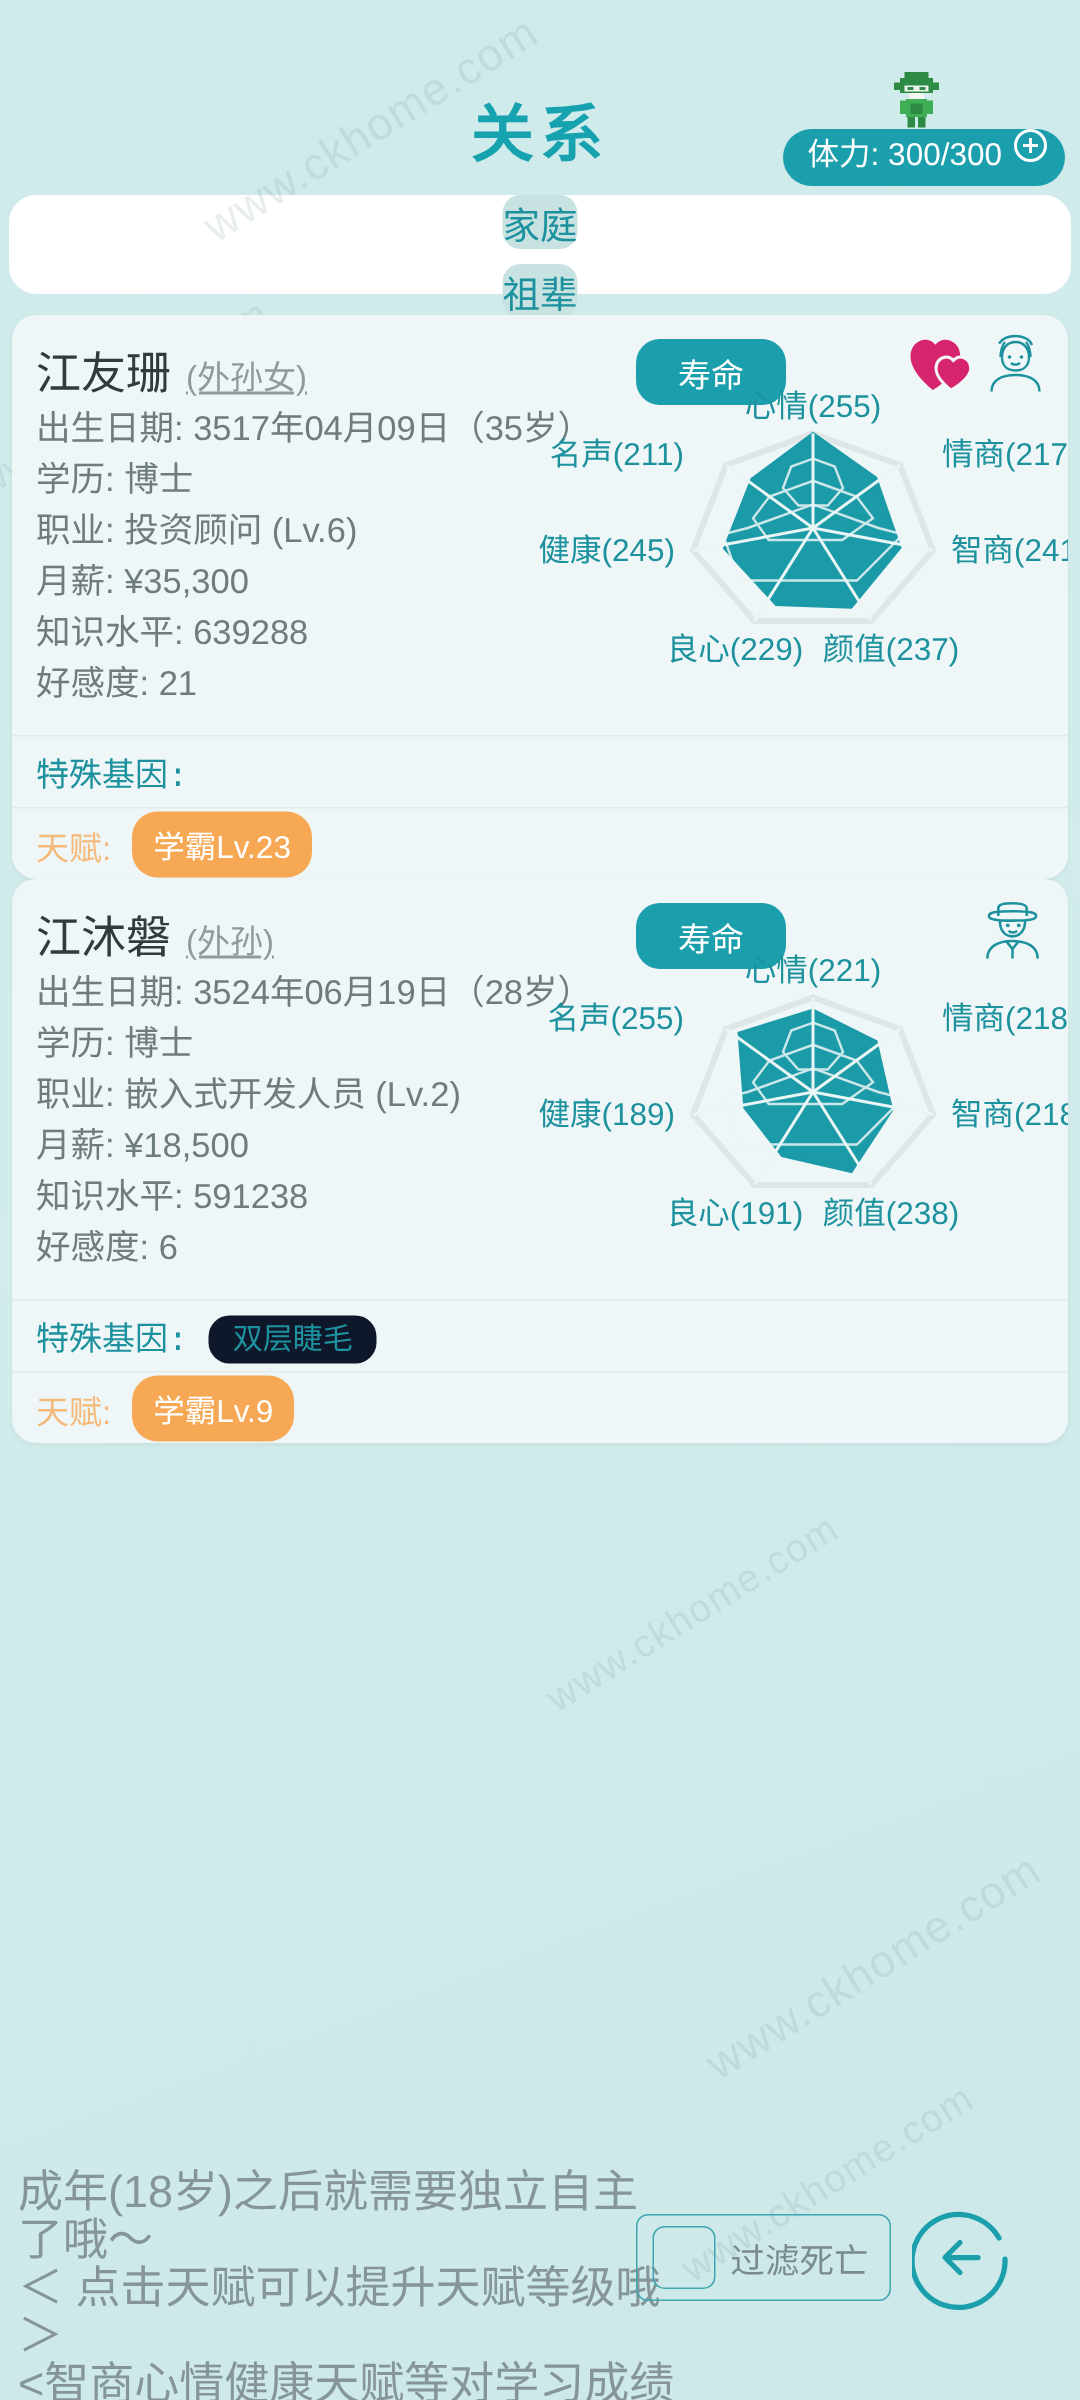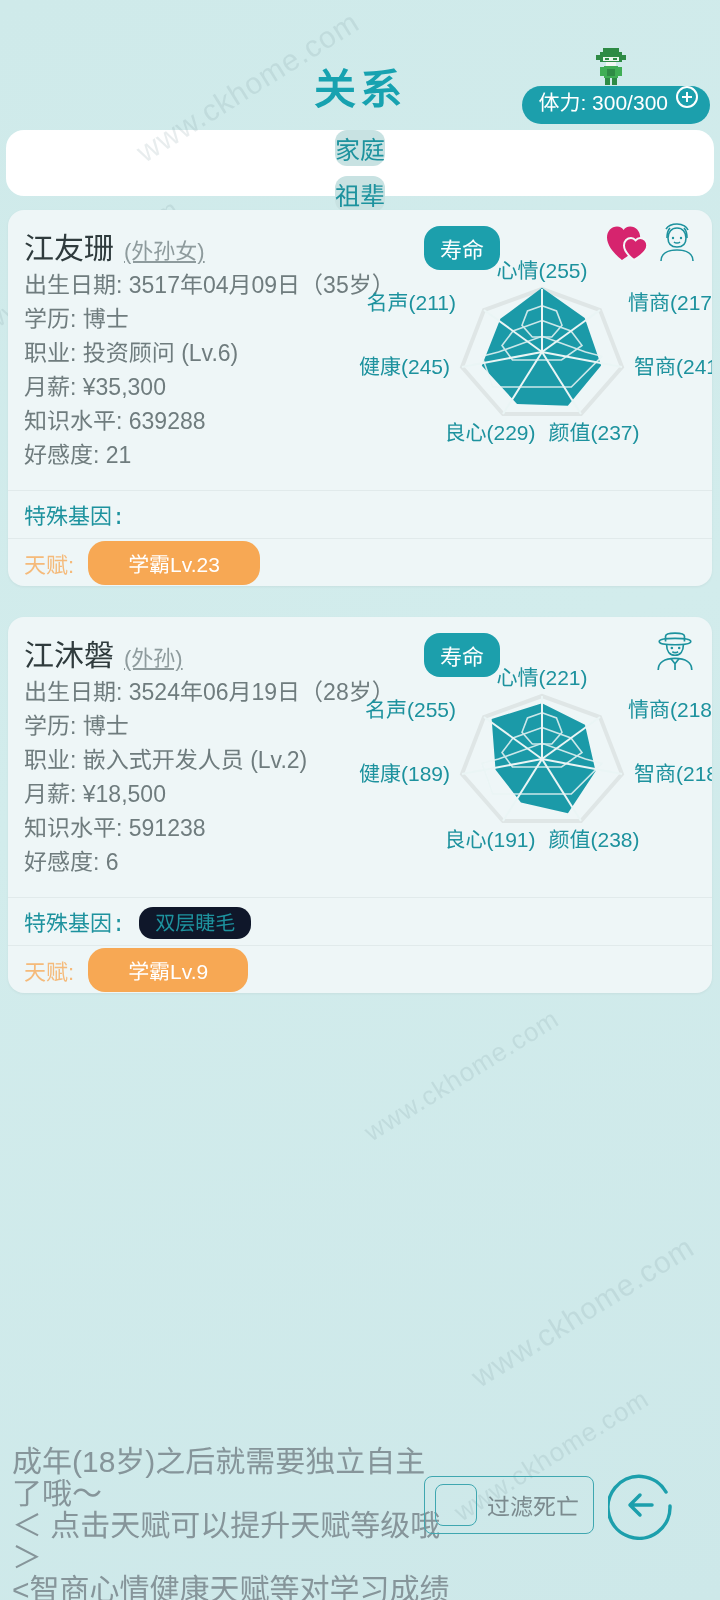--- a/index.html
+++ b/index.html
@@ -111,7 +111,7 @@
   
   .cards { margin-top: 14px; }
   .card {
-    margin: 0 8px 31px 8px;
+    margin: 0 8px 0 8px;
     background: #eef6f7;
     border-radius: 16px;
     overflow: hidden;

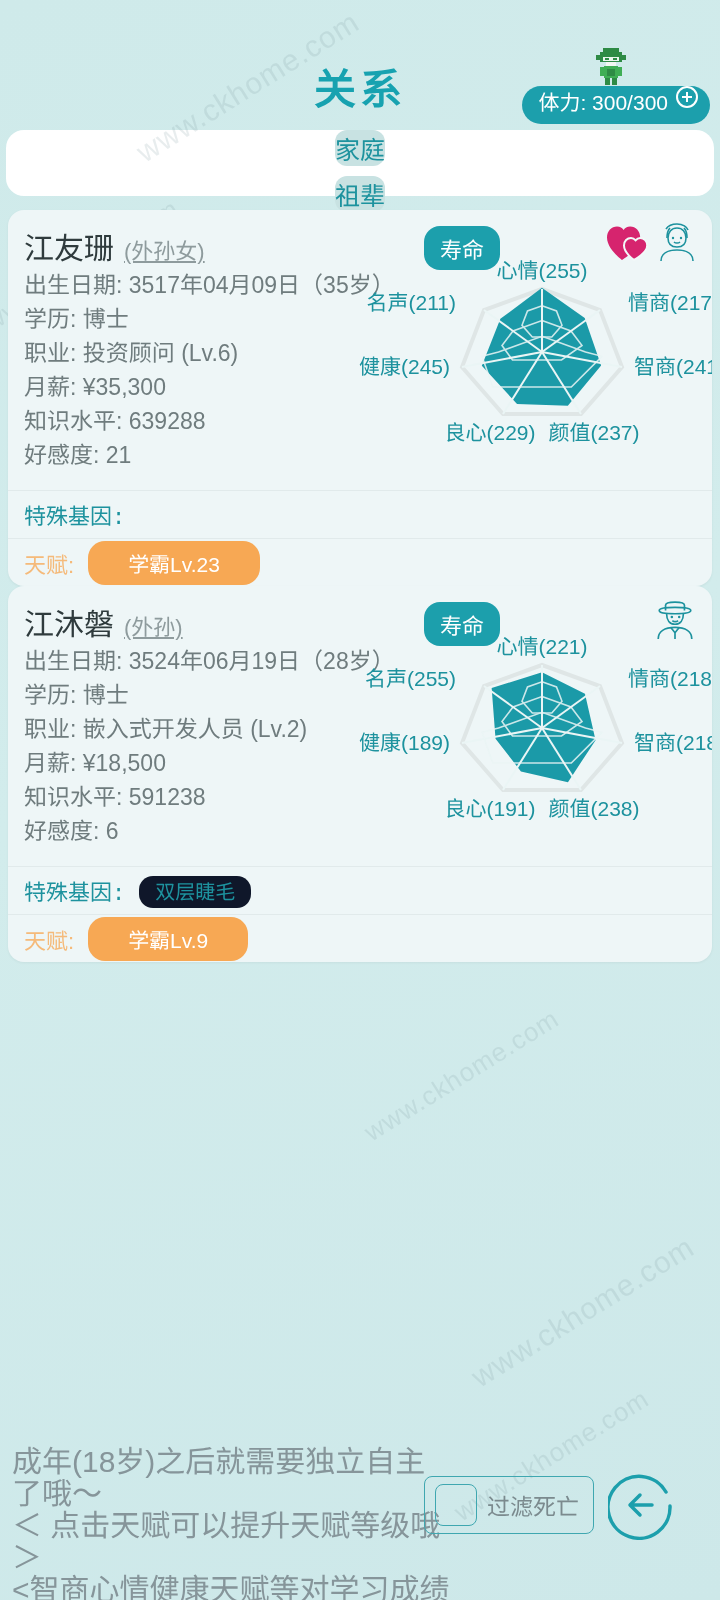--- a/index.html
+++ b/index.html
@@ -150,7 +150,7 @@
     color: #ffffff;
     font-size: 22px;
     border-radius: 16px;
-    padding: 6px 16px;
+    padding: 6px 28px;
     text-align: right;
   }
   .card-icons {

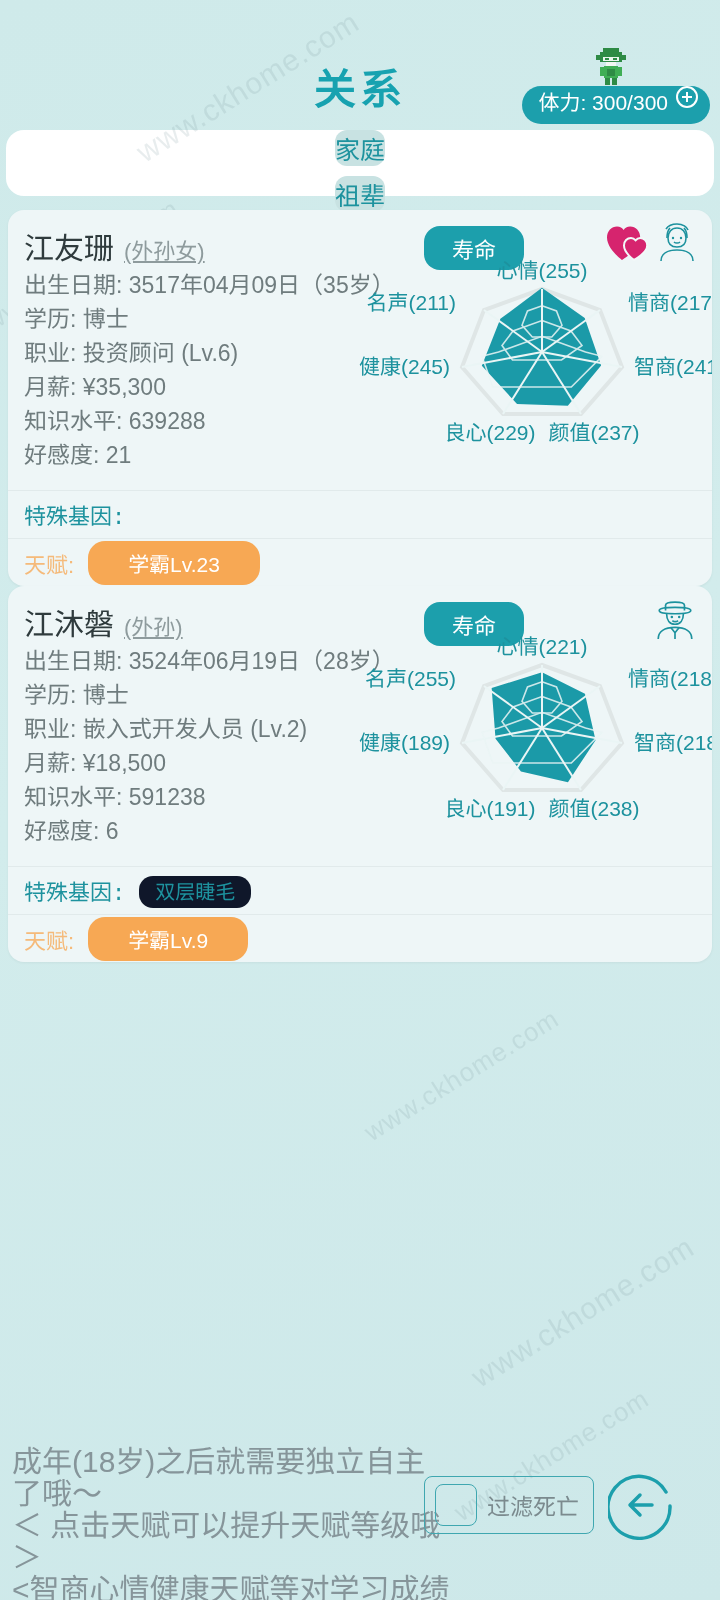--- a/index.html
+++ b/index.html
@@ -194,7 +194,7 @@
     color: #ffffff;
     font-size: 21px;
     border-radius: 17px;
-    padding: 7px 40px;
+    padding: 7px 14px;
   }
 
   

